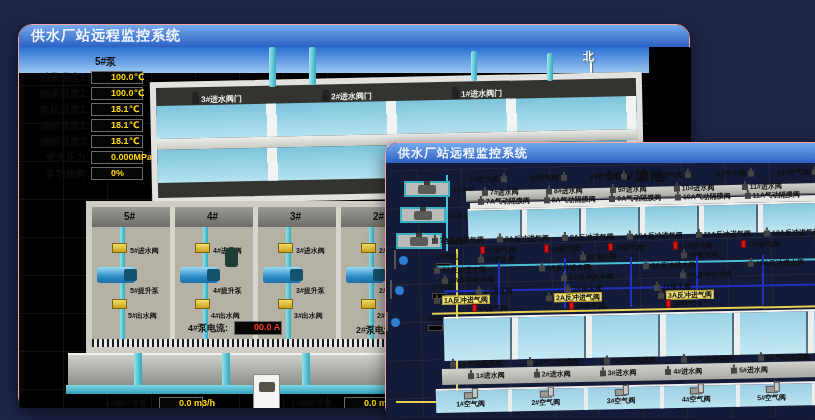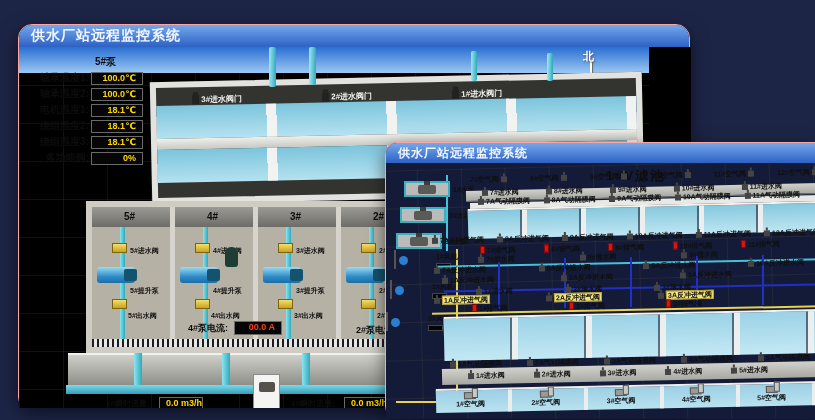--- a/index.html
+++ b/index.html
@@ -43,7 +43,7 @@
 #compass .ew{position:absolute;left:4px;top:36px;width:64px;height:2px;background:#fff;box-shadow:1px 1px 1px #666}
 #compass .dia{position:absolute;left:29px;top:30px;width:13px;height:13px;border:2px solid #fff;transform:rotate(45deg);box-shadow:1px 1px 1px #666}
 #panel{position:absolute;left:10px;top:24px}
-.prow{display:flex;align-items:flex-end;margin-bottom:2px}
+.prow{display:flex;align-items:flex-start;margin-bottom:2px}
 .prow .pl{width:60px;text-align:right;font-size:10px;font-weight:bold;color:#0d0d0d;margin-right:2px}
 .prow .led{width:52px;height:13px}
 #basin{position:absolute;left:132px;top:30px;width:492px;height:122px;border:6px solid #e2e2de;background:#33332f;transform:rotate(-1.2deg)}

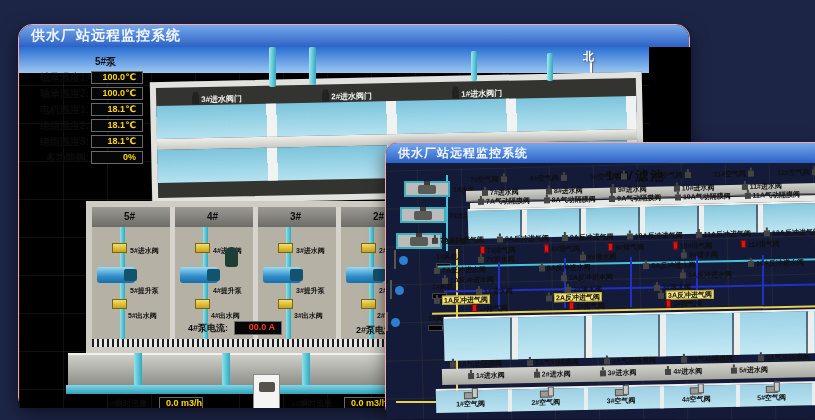--- a/index.html
+++ b/index.html
@@ -21,7 +21,7 @@
 .b8{font-size:8px;font-weight:bold;color:#0d0d0d;white-space:nowrap;line-height:1}
 .b9{font-size:9px;font-weight:bold;color:#0d0d0d;white-space:nowrap;line-height:1}
 .b10{font-size:10px;font-weight:bold;color:#0d0d0d;white-space:nowrap;line-height:1}
-.led{background:#060606;border:1px solid #6a6a6a;color:#ffd800;font-size:9px;font-weight:bold;text-align:right;padding:1px 6px;line-height:1.1;white-space:nowrap}
+.led{background:#060606;border:1px solid #6a6a6a;color:#ffd800;font-size:9px;font-weight:bold;text-align:right;padding:1px 19px;line-height:1.1;white-space:nowrap}
 .led.red{color:#ff3b20}
 .abs{position:absolute}
 .row{position:absolute;display:flex;justify-content:space-between;align-items:center}

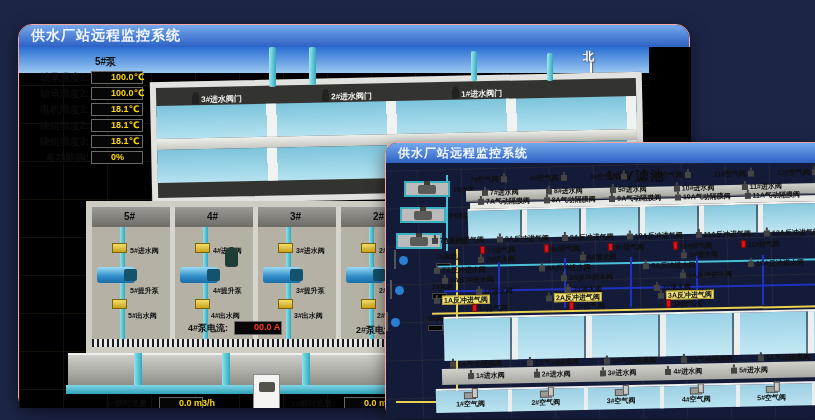--- a/index.html
+++ b/index.html
@@ -135,6 +135,10 @@
         <span class="led">18.1℃</span>
       </div>
         <div class="prow">
+        <span class="pl">管道压力:</span>
+        <span class="led">0.000MPa</span>
+      </div>
+        <div class="prow">
         <span class="pl">多功能阀:</span>
         <span class="led">0%</span>
       </div>

